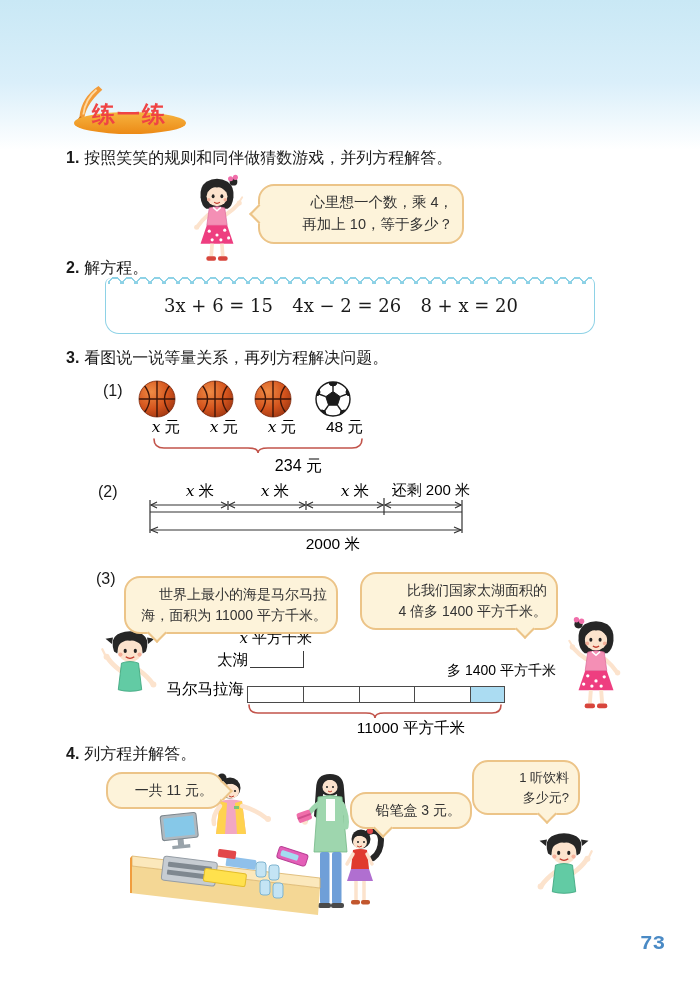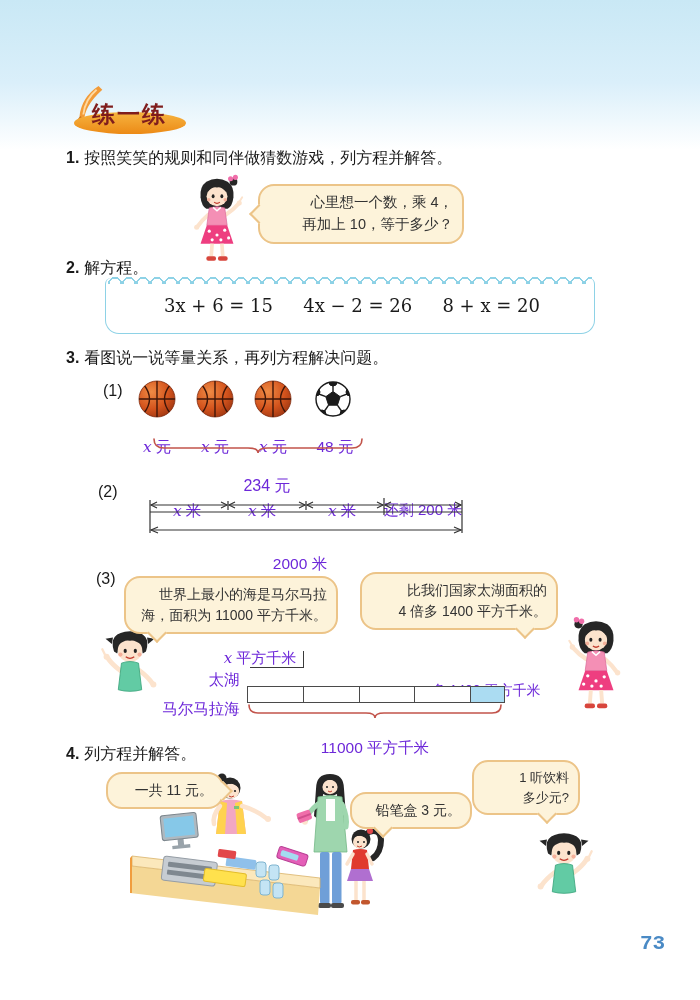--- a/index.html
+++ b/index.html
@@ -14,7 +14,7 @@
   
   .title-ellipse{left:74px;top:112px;width:112px;height:22px;border-radius:50%;
     background:linear-gradient(180deg,#f7b440,#ec8a16);}
-  .page-title{left:92px;top:99px;font-size:23px;font-weight:bold;letter-spacing:2px;color:#7f1d1d;z-index:2;}
+  .page-title{left:92px;top:99px;font-size:23px;font-weight:bold;letter-spacing:2px;color:#ef4444;z-index:2;}
   
   .prow{position:absolute;font-size:16px;color:#1a1a1a;white-space:nowrap;}
   .prow b{margin-right:5px;}

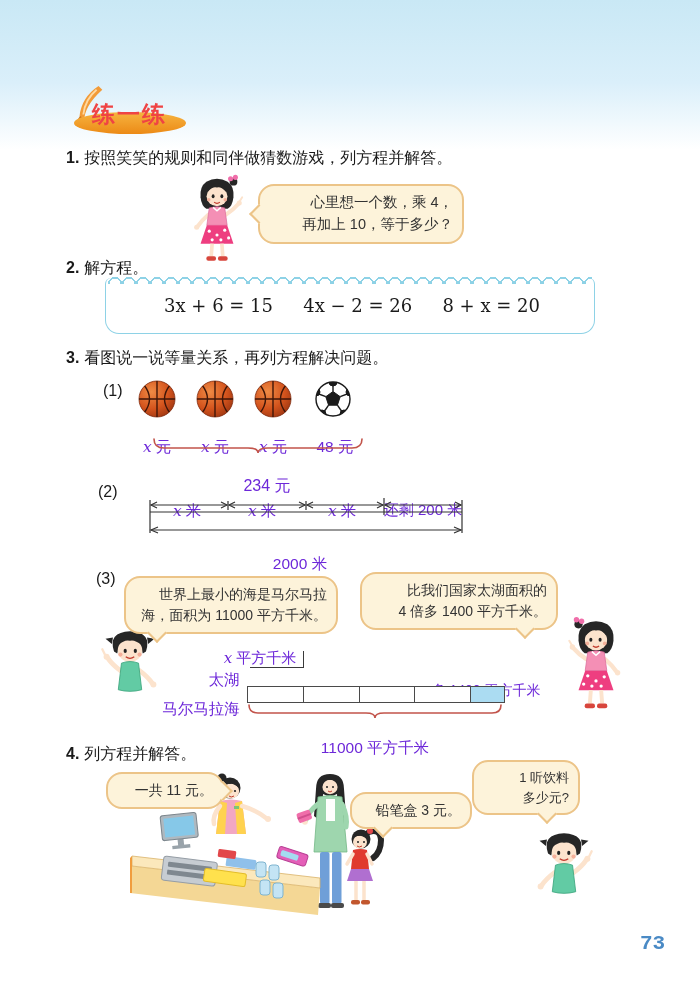--- a/index.html
+++ b/index.html
@@ -154,7 +154,7 @@
 <div class="abs page-title">练一练</div>
 
 <div class="prow" style="left:66px;top:148px">
-  <b>1.</b><span>按照笑笑的规则和同伴做猜数游戏，列方程并解答。</span>
+  <b>1.</b><span>按照笑笑的规则和同伴做猜数游戏，并列方程解答。</span>
 </div>
 <svg class="abs" style="left:183px;top:174px;width:68px;height:92px" viewBox="0 0 70 95">
     <use href="#girl"></use>

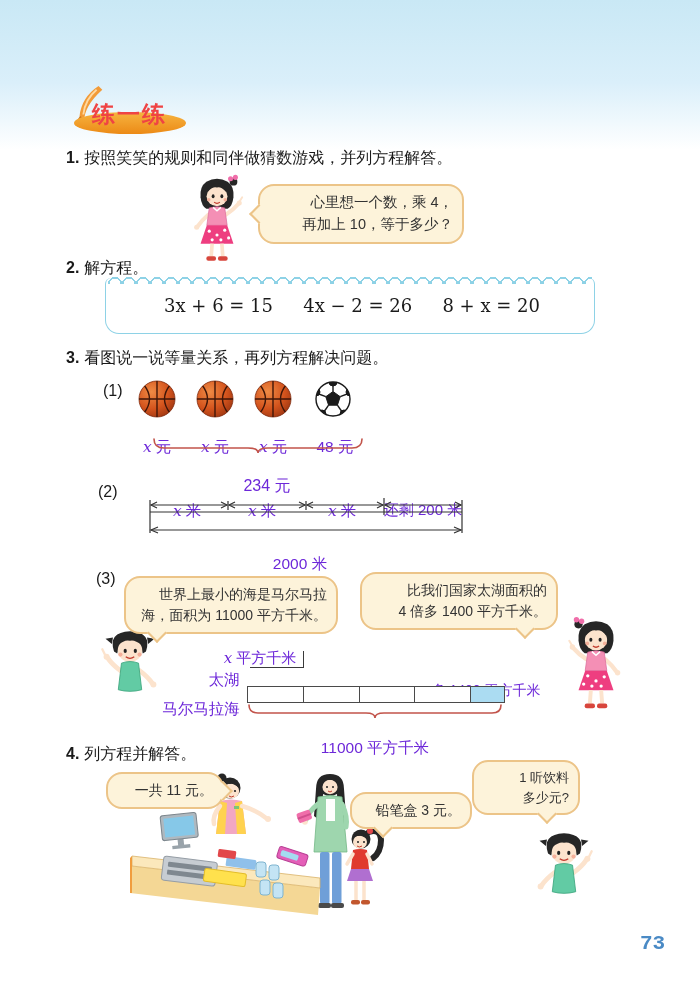--- a/index.html
+++ b/index.html
@@ -34,7 +34,7 @@
   .eqbox{left:105px;top:278px;width:490px;height:56px;
     border-left:1.6px solid #8ed2e6;border-right:1.6px solid #8ed2e6;border-bottom:1.6px solid #8ed2e6;
     border-radius:6px 6px 14px 14px;display:flex;align-items:center;justify-content:space-between;
-    padding:0 54px 0 58px;box-sizing:border-box;background:#fff;}
+    padding:0 76px 0 58px;box-sizing:border-box;background:#fff;}
   .eqbox::before{content:"";position:absolute;top:-4px;left:2px;right:2px;height:10px;
     background-image:radial-gradient(circle at 7px 10px,transparent 5.5px,#8ed2e6 5.5px,#8ed2e6 7px,transparent 7px);
     background-size:14px 10px;background-repeat:repeat-x;}

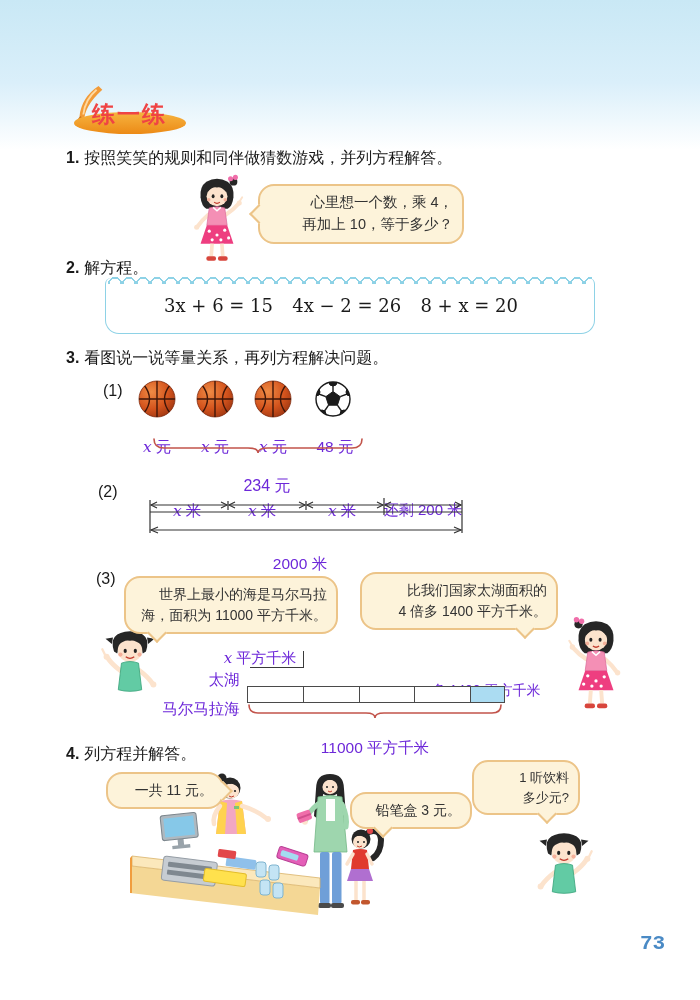--- a/index.html
+++ b/index.html
@@ -19,7 +19,7 @@
   .prow{position:absolute;font-size:16px;color:#1a1a1a;white-space:nowrap;}
   .prow b{margin-right:5px;}
   .sublabel{position:absolute;font-size:16px;}
-  .lbl{position:absolute;font-size:15.5px;text-align:center;color:#6d28d9;white-space:nowrap;margin-top:20px;}
+  .lbl{position:absolute;font-size:15.5px;text-align:right;color:#000000;white-space:nowrap;}
   .mx{font-family:"DejaVu Serif","Liberation Serif",serif;font-style:italic;margin-right:4px;}
   
   .bubble{position:absolute;background:#fdf3da;border:2px solid #ecc488;border-radius:16px;

